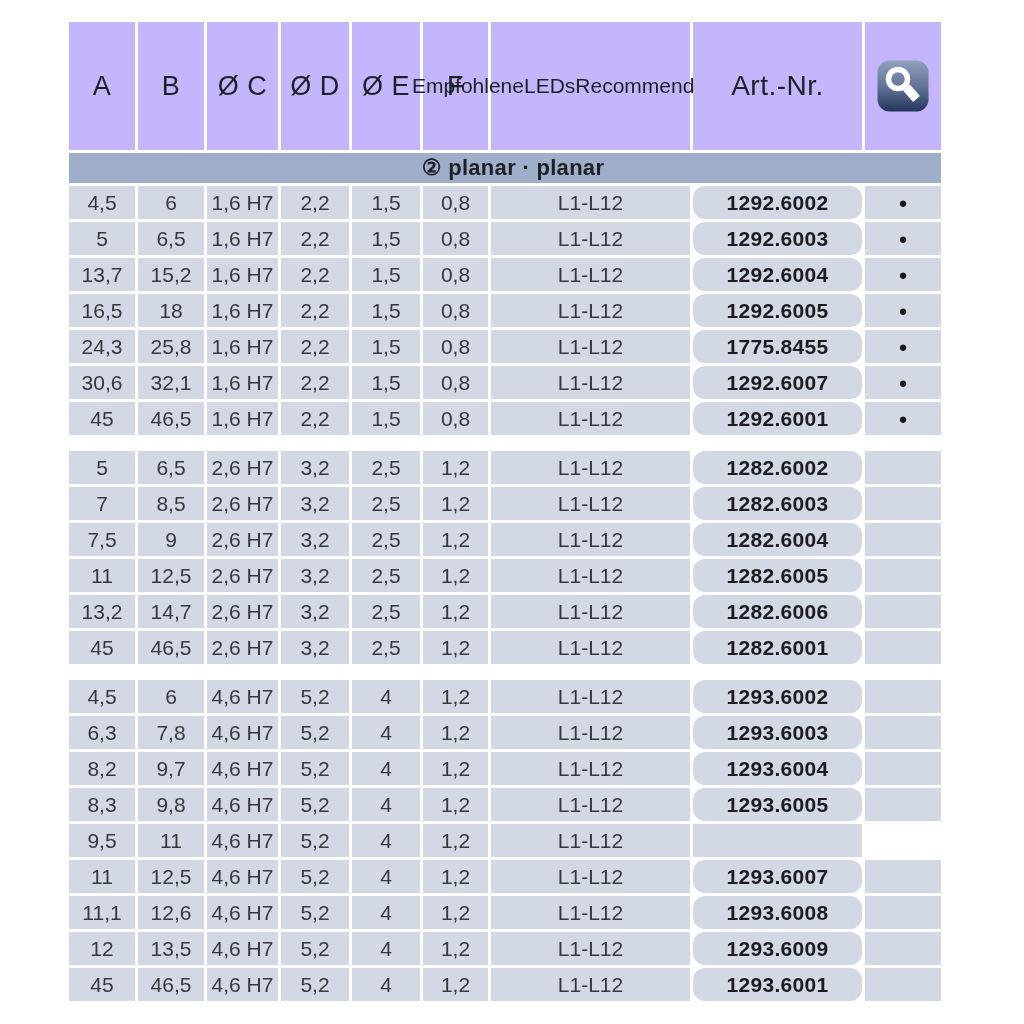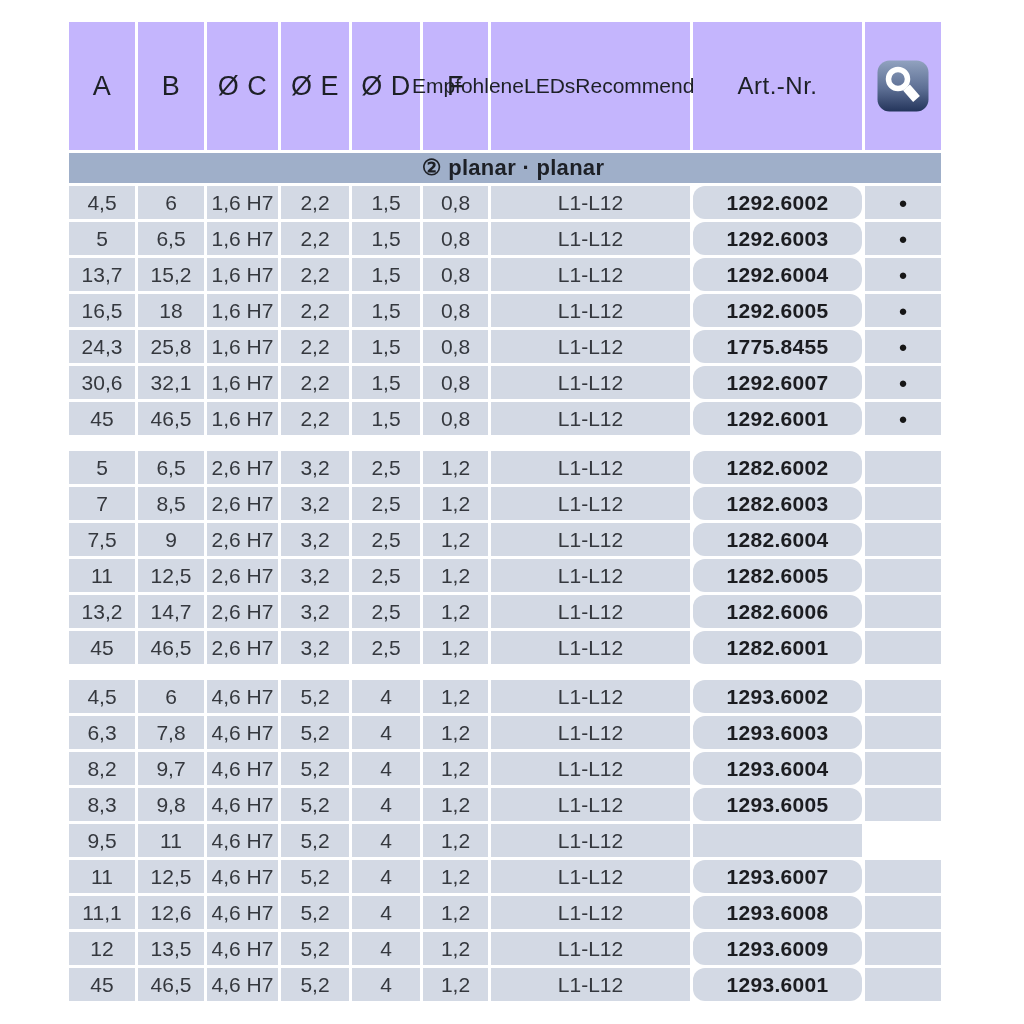--- a/index.html
+++ b/index.html
@@ -48,8 +48,8 @@
     <div class="hcell">A</div>
     <div class="hcell">B</div>
     <div class="hcell">Ø C</div>
+    <div class="hcell">Ø D</div>
     <div class="hcell">Ø E</div>
-    <div class="hcell">Ø D</div>
     <div class="hcell">F</div>
     <div class="hcell">
       <span class="line">Empfohlene</span>

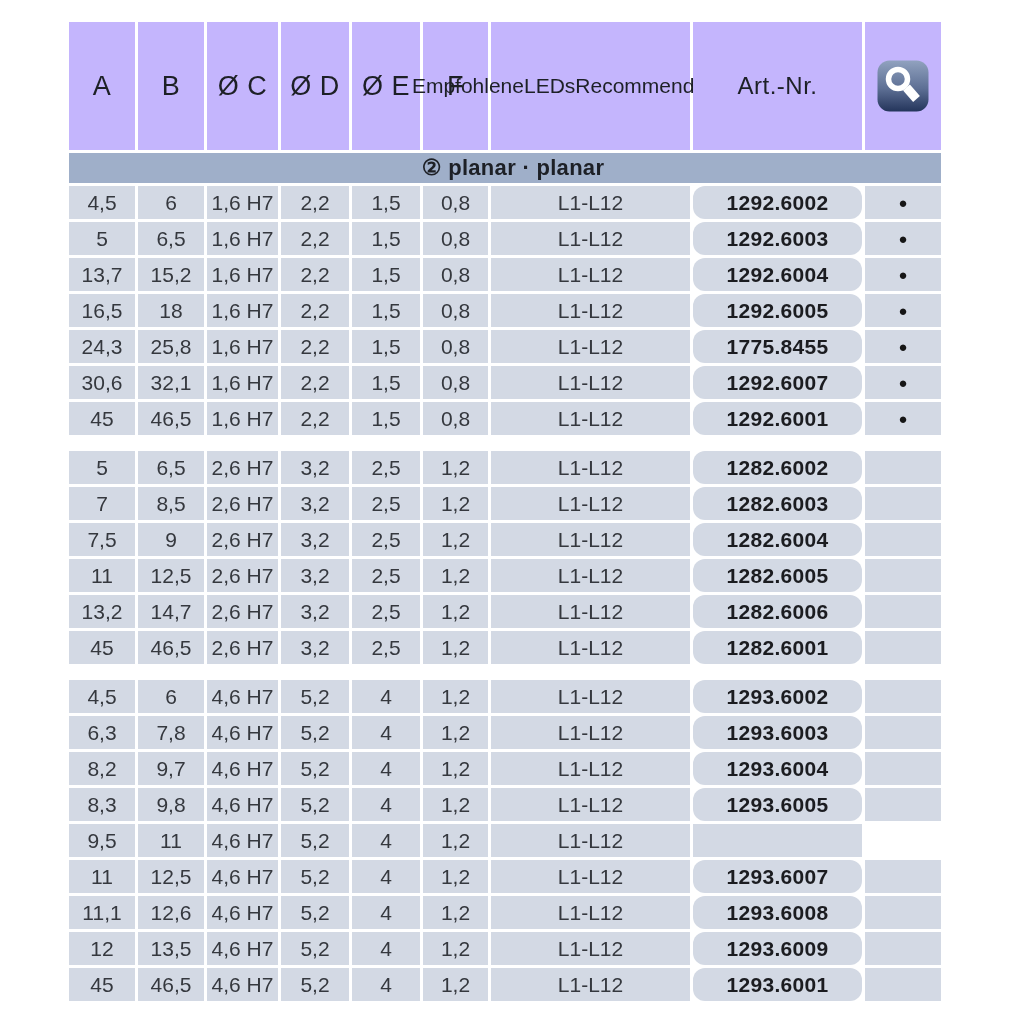--- a/index.html
+++ b/index.html
@@ -21,7 +21,7 @@
     font-size:27px;font-weight:500;letter-spacing:0.5px;text-align:right;
   }
   .hcell .line{font-size:21px;line-height:26px;font-weight:500;letter-spacing:0;}
-  .hcell.artnr{font-size:24px;}
+  .hcell.artnr{font-size:28px;}
   .icon-wrap{display:flex;align-items:center;justify-content:center;}
   .section-row{
     height:30px;background:#9fafc9;color:#1d2026;

